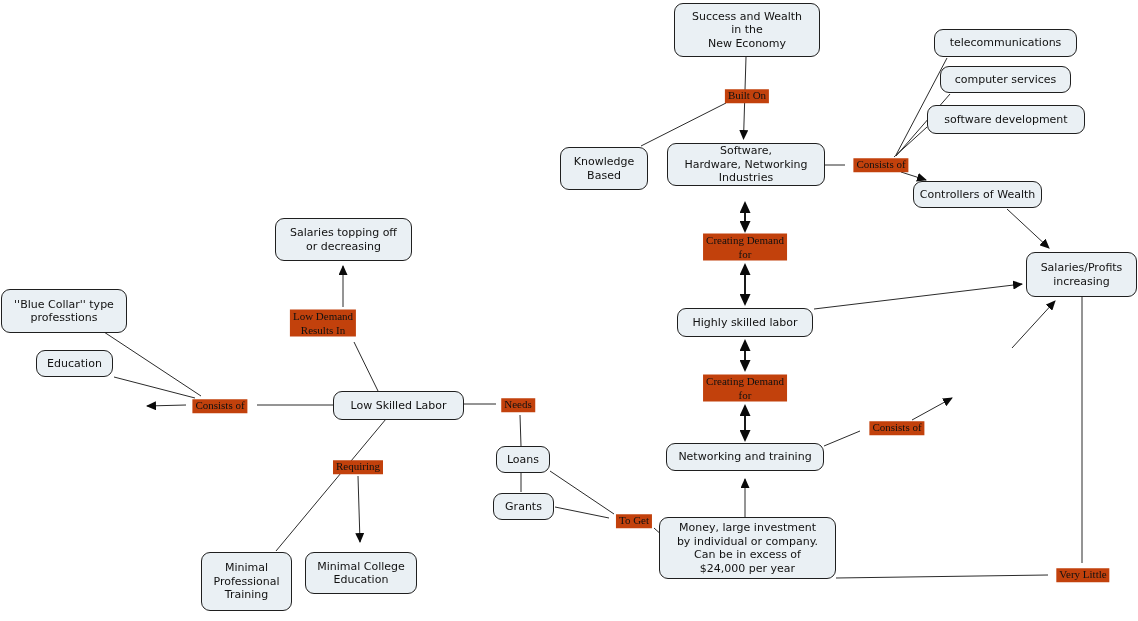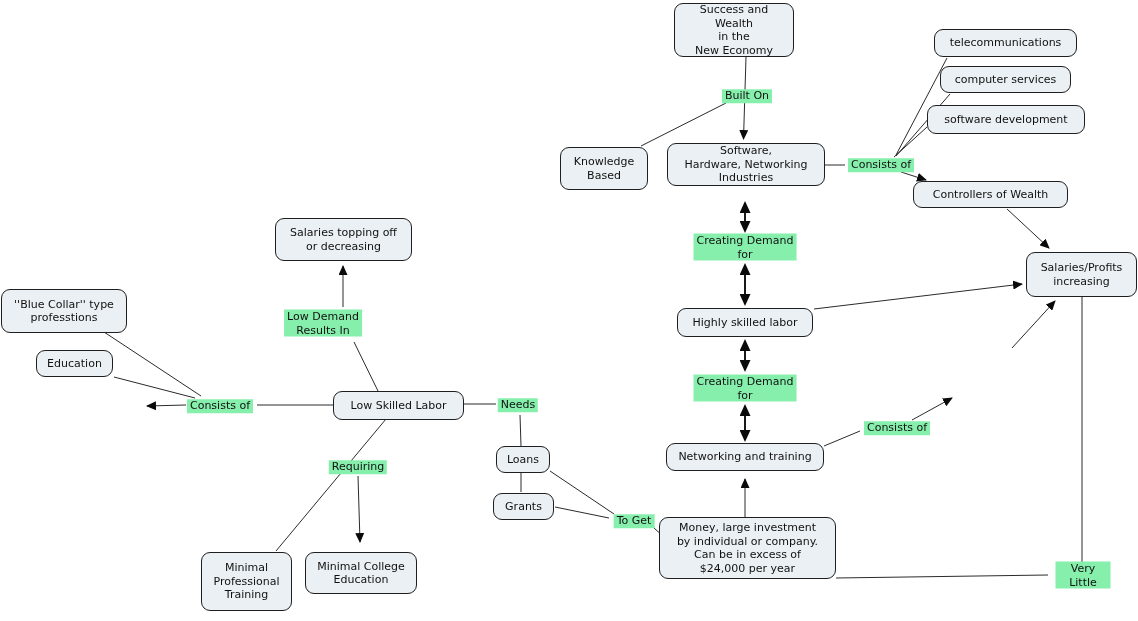--- a/index.html
+++ b/index.html
@@ -64,7 +64,7 @@
     <line x1="358" y1="476" x2="360" y2="542" marker-end="url(#ah)"></line>
   </svg>
 
-  <div class="node" style="left:674px;top:3px;width:120px;height:54px"><span>Success and Wealth
+  <div class="node" style="left:674px;top:3px;width:146px;height:54px"><span>Success and Wealth
 in the
 New Economy</span></div>
   <div class="node" style="left:934px;top:29px;width:143px;height:28px"><span>telecommunications</span></div>

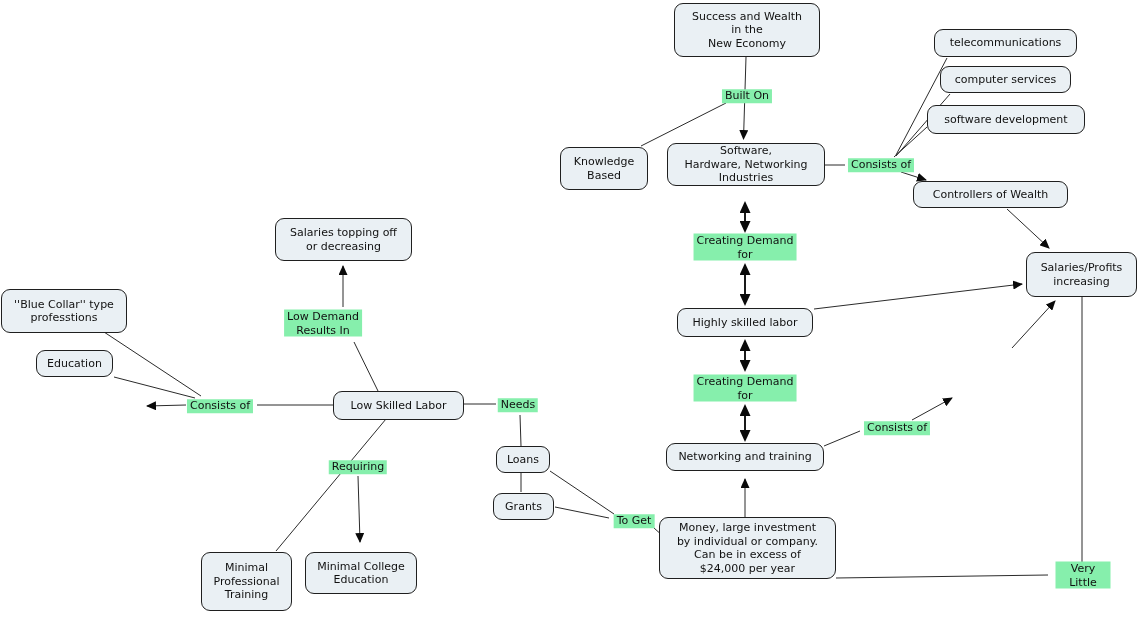--- a/index.html
+++ b/index.html
@@ -12,8 +12,8 @@
         border-radius:9px;display:flex;align-items:center;justify-content:center;
         text-align:center;font-size:11px;line-height:13.5px;white-space:pre-line;
         padding:2px 4px;}
-  .lbl{position:absolute;transform:translate(-50%,-50%);background:#86efac;padding:0 3px;
-       font-size:11px;line-height:13.5px;text-align:center;white-space:pre-line;}
+  .lbl{position:absolute;transform:translate(-50%,-50%);background:#c2410c;padding:0 3px;
+       font-size:11px;line-height:13.5px;text-align:center;white-space:pre-line;font-family:Liberation Serif, serif;}
 </style>
 </head>
 <body>

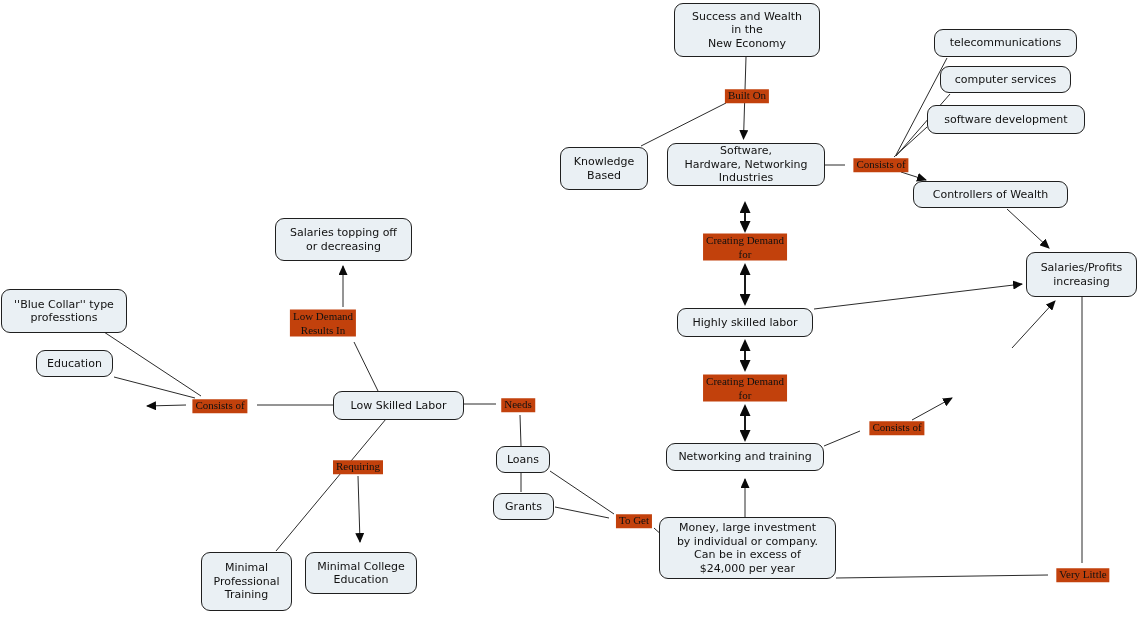--- a/index.html
+++ b/index.html
@@ -75,7 +75,7 @@
   <div class="node" style="left:667px;top:143px;width:158px;height:43px"><span>Software,
 Hardware, Networking
 Industries</span></div>
-  <div class="node" style="left:913px;top:181px;width:155px;height:27px"><span>Controllers of Wealth</span></div>
+  <div class="node" style="left:913px;top:181px;width:129px;height:27px"><span>Controllers of Wealth</span></div>
   <div class="node" style="left:1026px;top:252px;width:111px;height:45px"><span>Salaries/Profits
 increasing</span></div>
   <div class="node" style="left:677px;top:308px;width:136px;height:29px"><span>Highly skilled labor</span></div>

